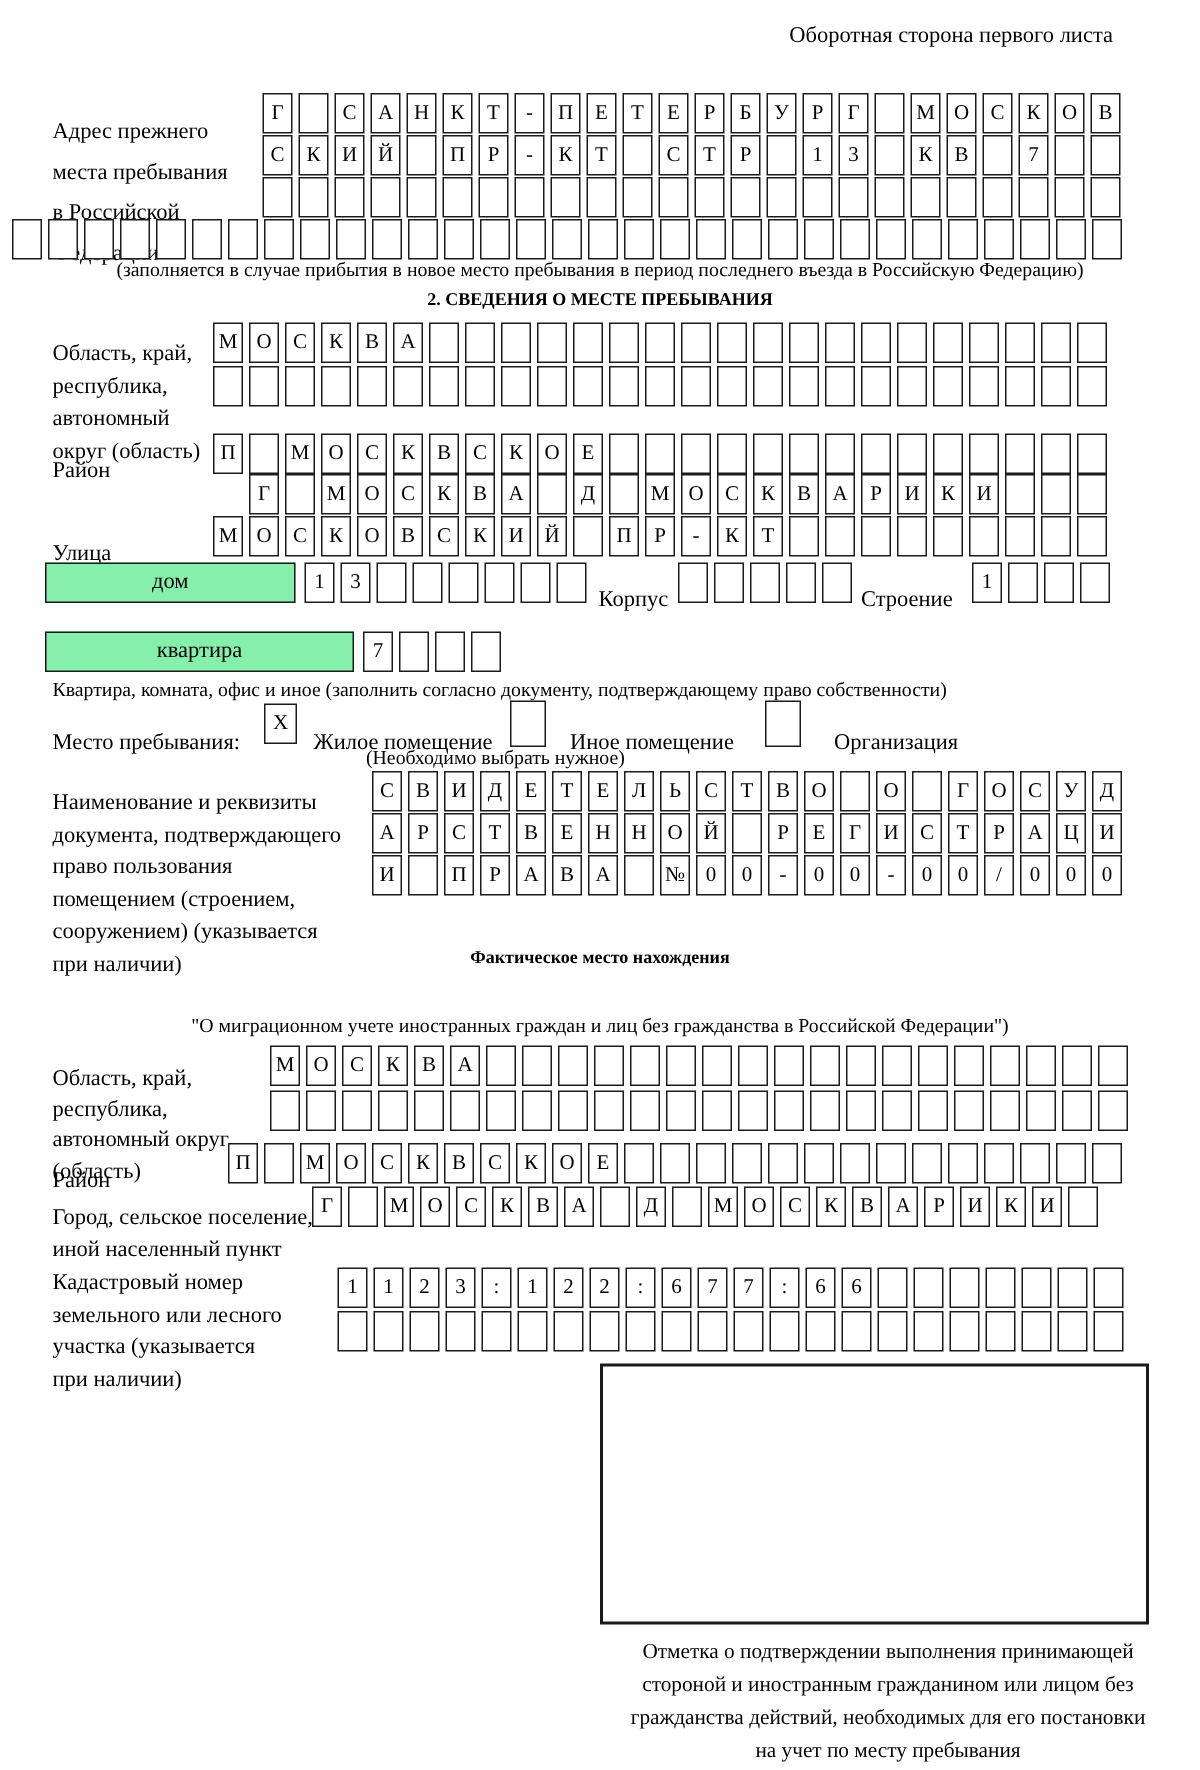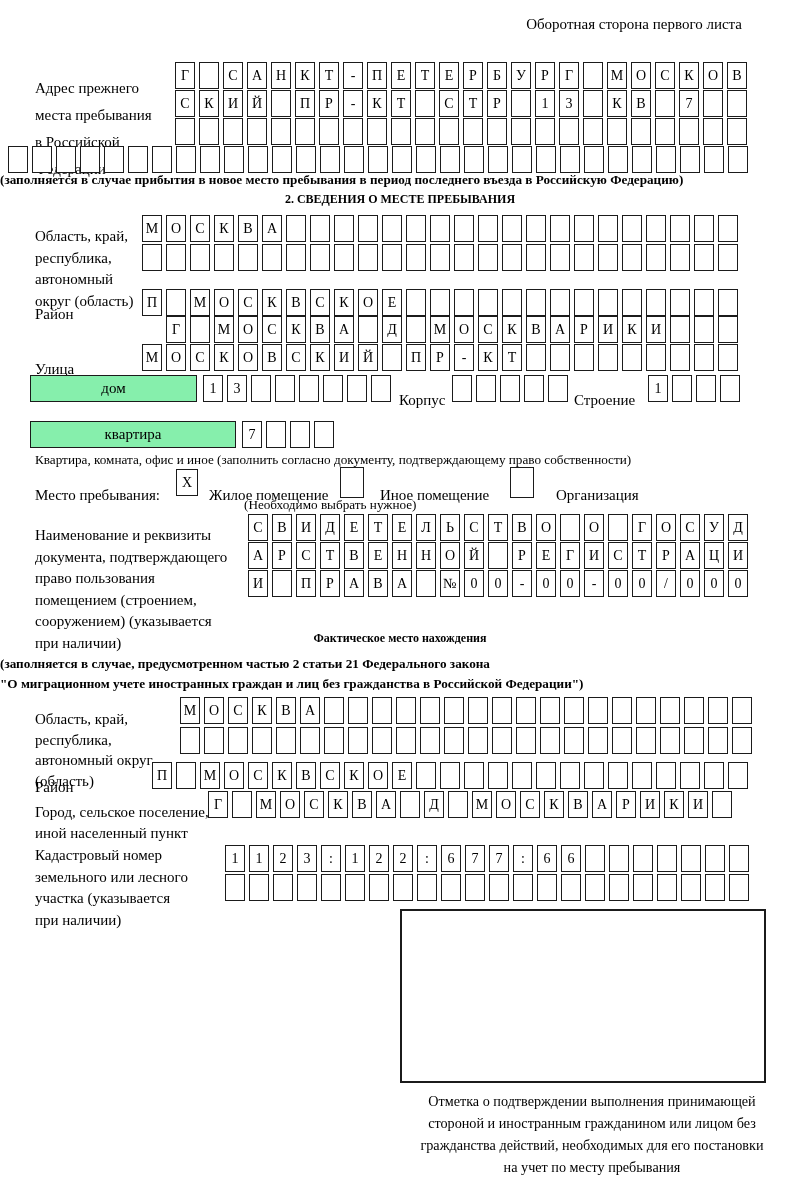--- a/index.html
+++ b/index.html
@@ -7,7 +7,7 @@
         font-family:"Liberation Serif","DejaVu Serif",serif;overflow:hidden;}
   .lbl{position:absolute;font-size:15px;line-height:21.5px;white-space:pre-line;margin-top:12px;}
   .note{position:absolute;font-size:13.2px;white-space:nowrap;}
-  .center{left:0;right:0;text-align:left;white-space:normal;font-weight:bold;}
+  .center{left:0;right:0;text-align:center;white-space:normal;}
   .title{position:absolute;left:0;right:0;text-align:center;font-weight:bold;font-size:12px;}
   .boxrow{position:absolute;display:flex;gap:4px;}
   .cell{width:20px;height:27px;box-sizing:border-box;border:1.6px solid #1b1b1b;

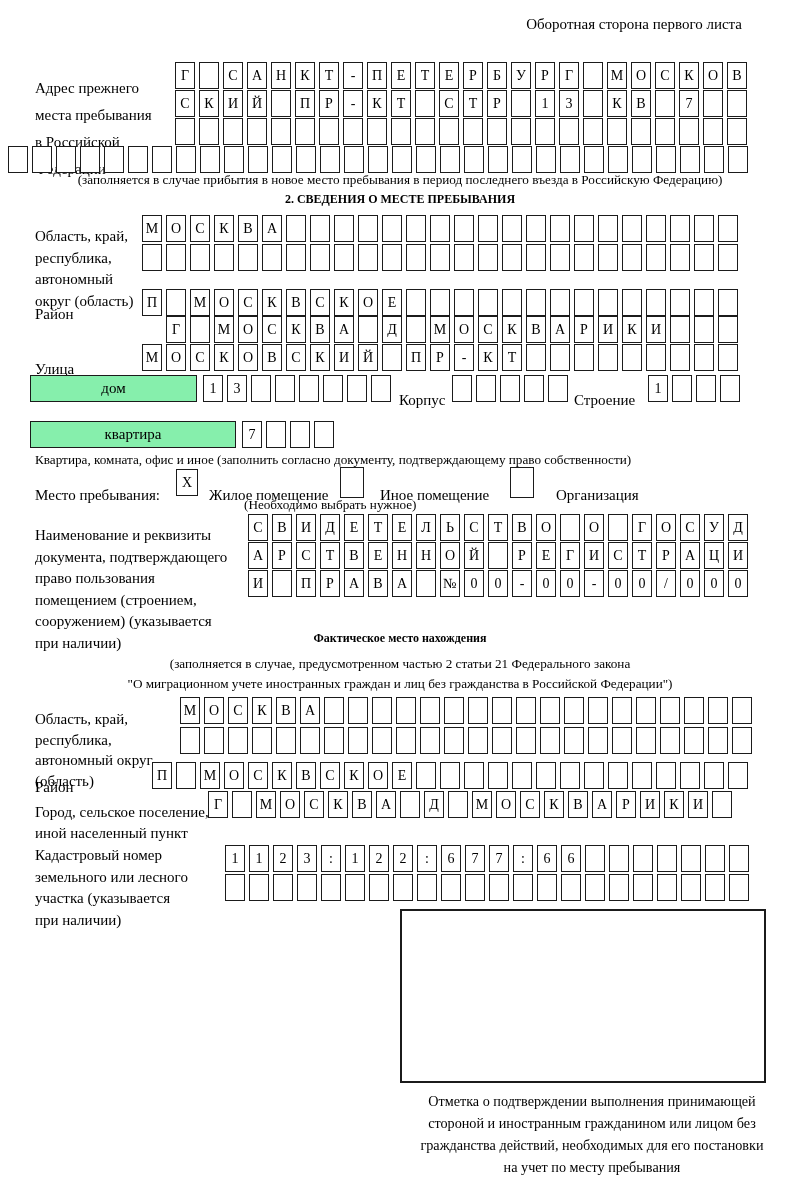--- a/index.html
+++ b/index.html
@@ -412,7 +412,6 @@
     </div>
 
   <div class="title" style="top:631px;">Фактическое место нахождения</div>
-  <div class="note center" style="top:656px;">(заполняется в случае, предусмотренном частью 2 статьи 21 Федерального закона</div>
   <div class="note center" style="top:676px;">"О миграционном учете иностранных граждан и лиц без гражданства в Российской Федерации")</div>
 
   <div class="lbl" style="left:35px;top:697px;line-height:20.5px;">Область, край,

